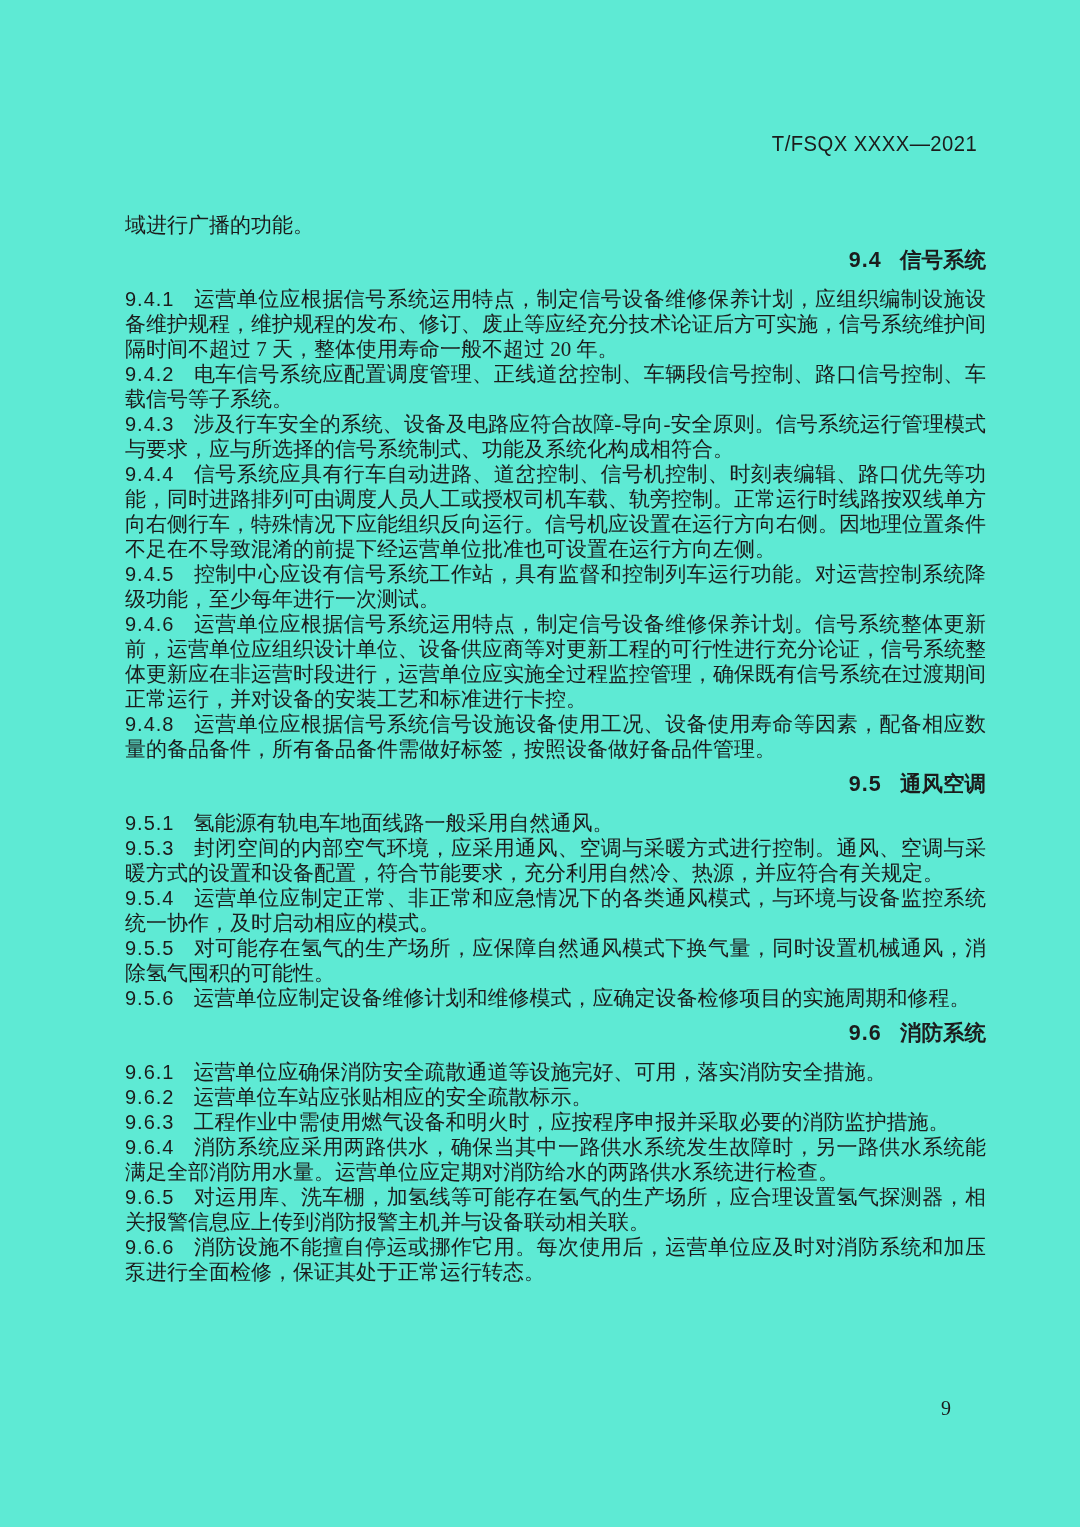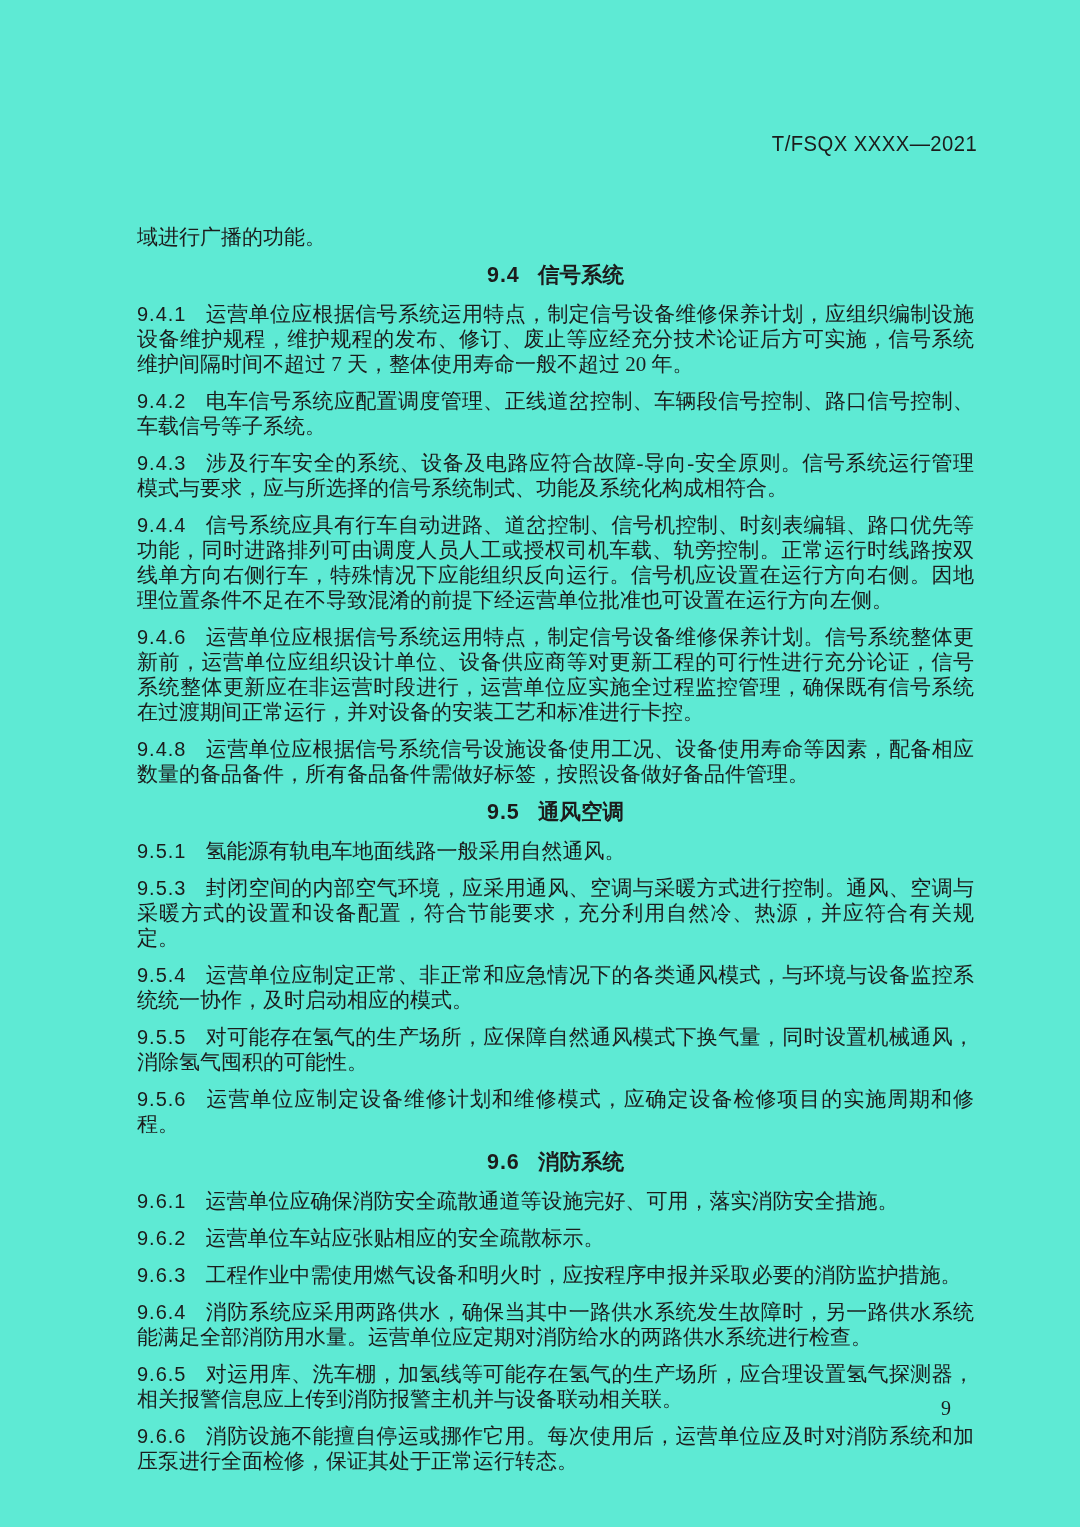--- a/index.html
+++ b/index.html
@@ -39,7 +39,7 @@
     color: #1c1c1c;
   }
   .content p {
-    margin: 12px;
+    margin: 0;
   }
   .section-heading {
     margin: 9px 0 14px 0;

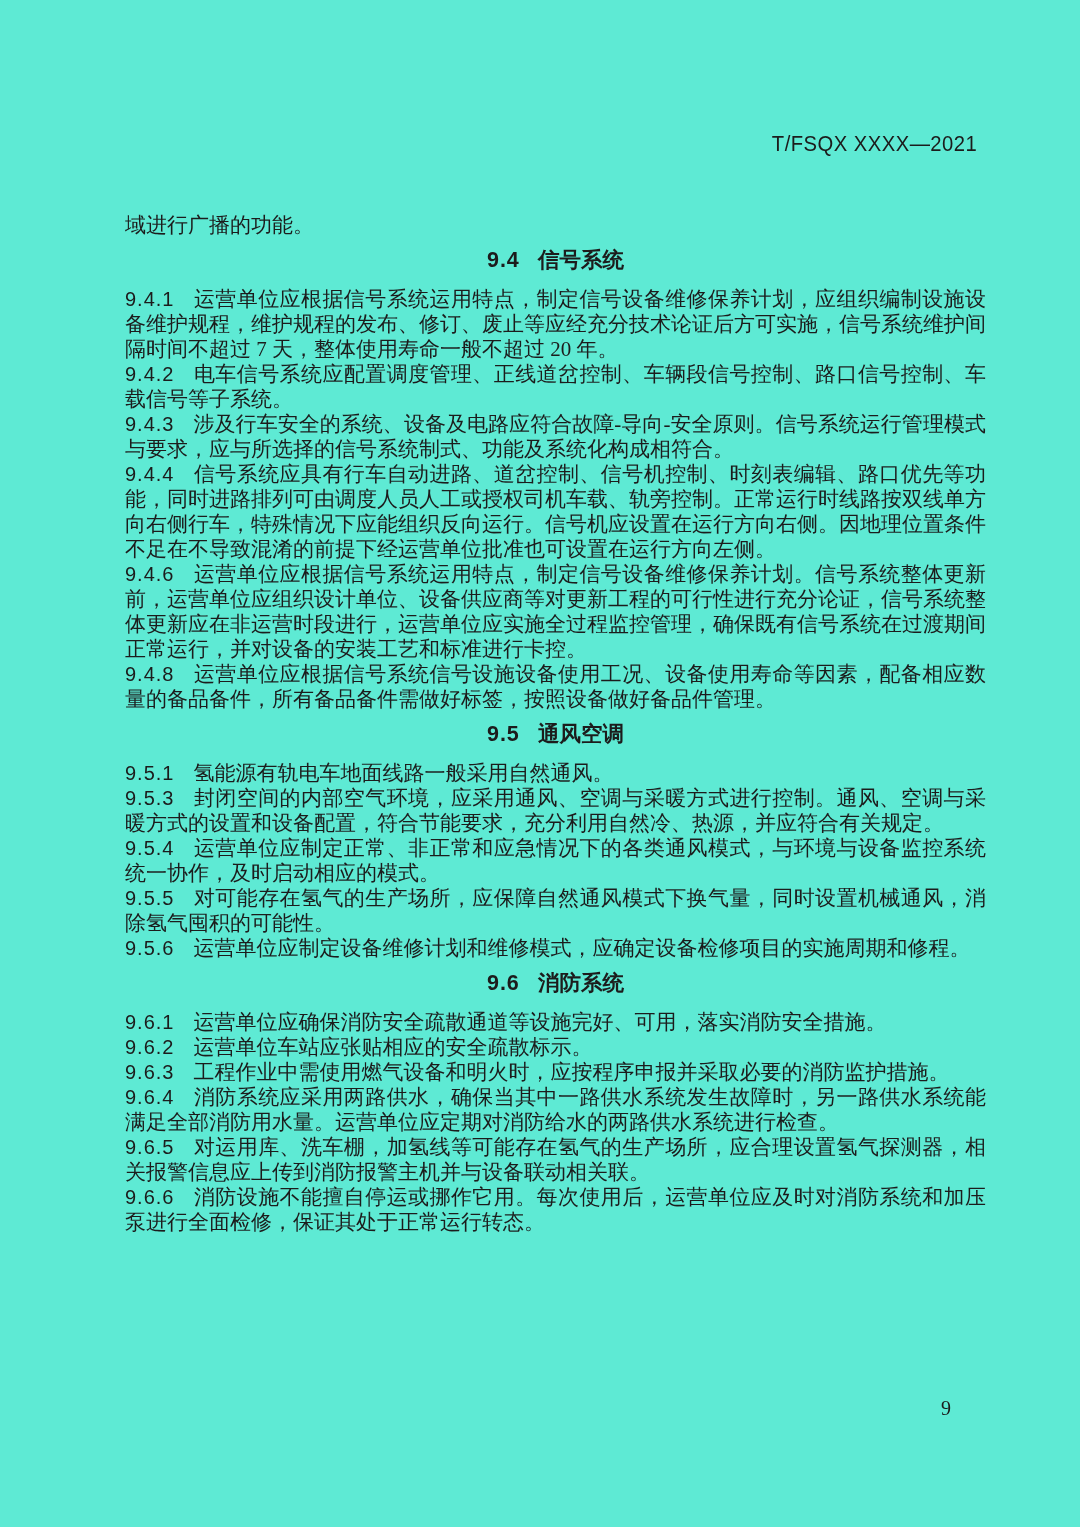--- a/index.html
+++ b/index.html
@@ -47,7 +47,7 @@
     font-weight: bold;
     font-size: 21.5px;
     line-height: 26px;
-    text-align: center;
+    text-align: right;
   }
   .section-heading .h-num {
     letter-spacing: 1px;

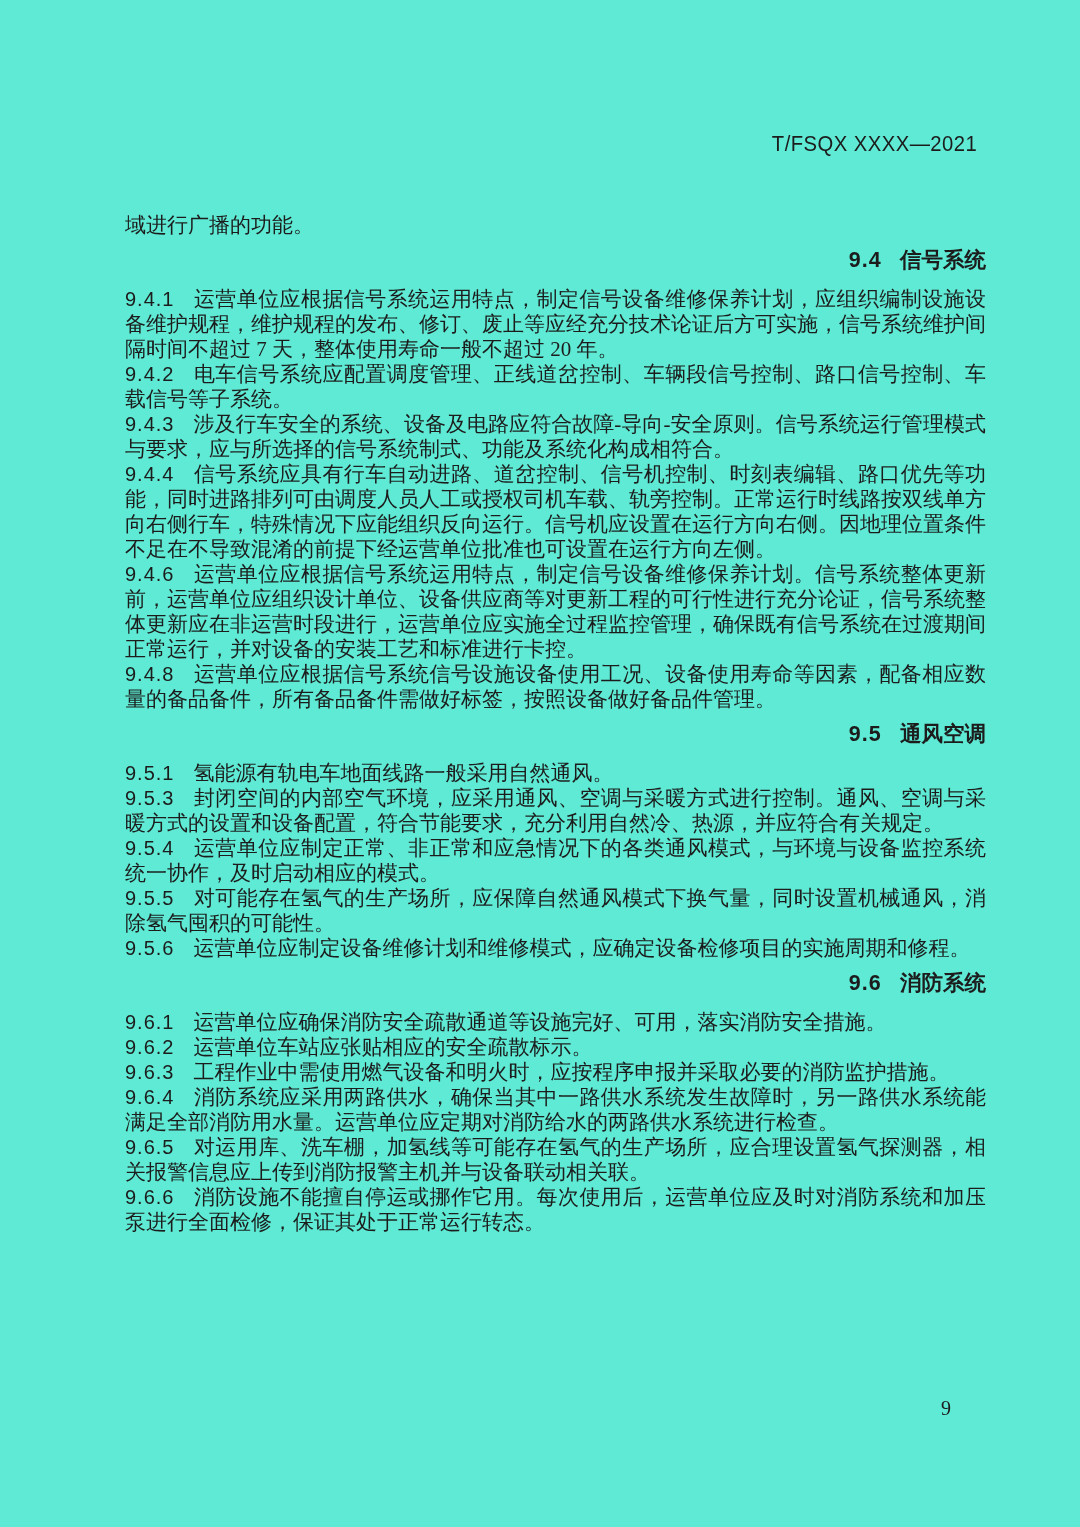--- a/index.html
+++ b/index.html
@@ -85,6 +85,7 @@
     <p class="clause"><span class="cnum">9.4.2</span><span>电车信号系统应配置调度管理、正线道岔控制、车辆段信号控制、路口信号控制、车载信号等子系统。</span></p>
     <p class="clause"><span class="cnum">9.4.3</span><span>涉及行车安全的系统、设备及电路应符合故障-导向-安全原则。信号系统运行管理模式与要求，应与所选择的信号系统制式、功能及系统化构成相符合。</span></p>
     <p class="clause"><span class="cnum">9.4.4</span><span>信号系统应具有行车自动进路、道岔控制、信号机控制、时刻表编辑、路口优先等功能，同时进路排列可由调度人员人工或授权司机车载、轨旁控制。正常运行时线路按双线单方向右侧行车，特殊情况下应能组织反向运行。信号机应设置在运行方向右侧。因地理位置条件不足在不导致混淆的前提下经运营单位批准也可设置在运行方向左侧。</span></p>
+    <p class="clause"><span class="cnum">9.4.5</span><span>控制中心应设有信号系统工作站，具有监督和控制列车运行功能。对运营控制系统降级功能，至少每年进行一次测试。</span></p>
     <p class="clause"><span class="cnum">9.4.6</span><span>运营单位应根据信号系统运用特点，制定信号设备维修保养计划。信号系统整体更新前，运营单位应组织设计单位、设备供应商等对更新工程的可行性进行充分论证，信号系统整体更新应在非运营时段进行，运营单位应实施全过程监控管理，确保既有信号系统在过渡期间正常运行，并对设备的安装工艺和标准进行卡控。</span></p>
     <p class="clause"><span class="cnum">9.4.8</span><span>运营单位应根据信号系统信号设施设备使用工况、设备使用寿命等因素，配备相应数量的备品备件，所有备品备件需做好标签，按照设备做好备品件管理。</span></p>
 

